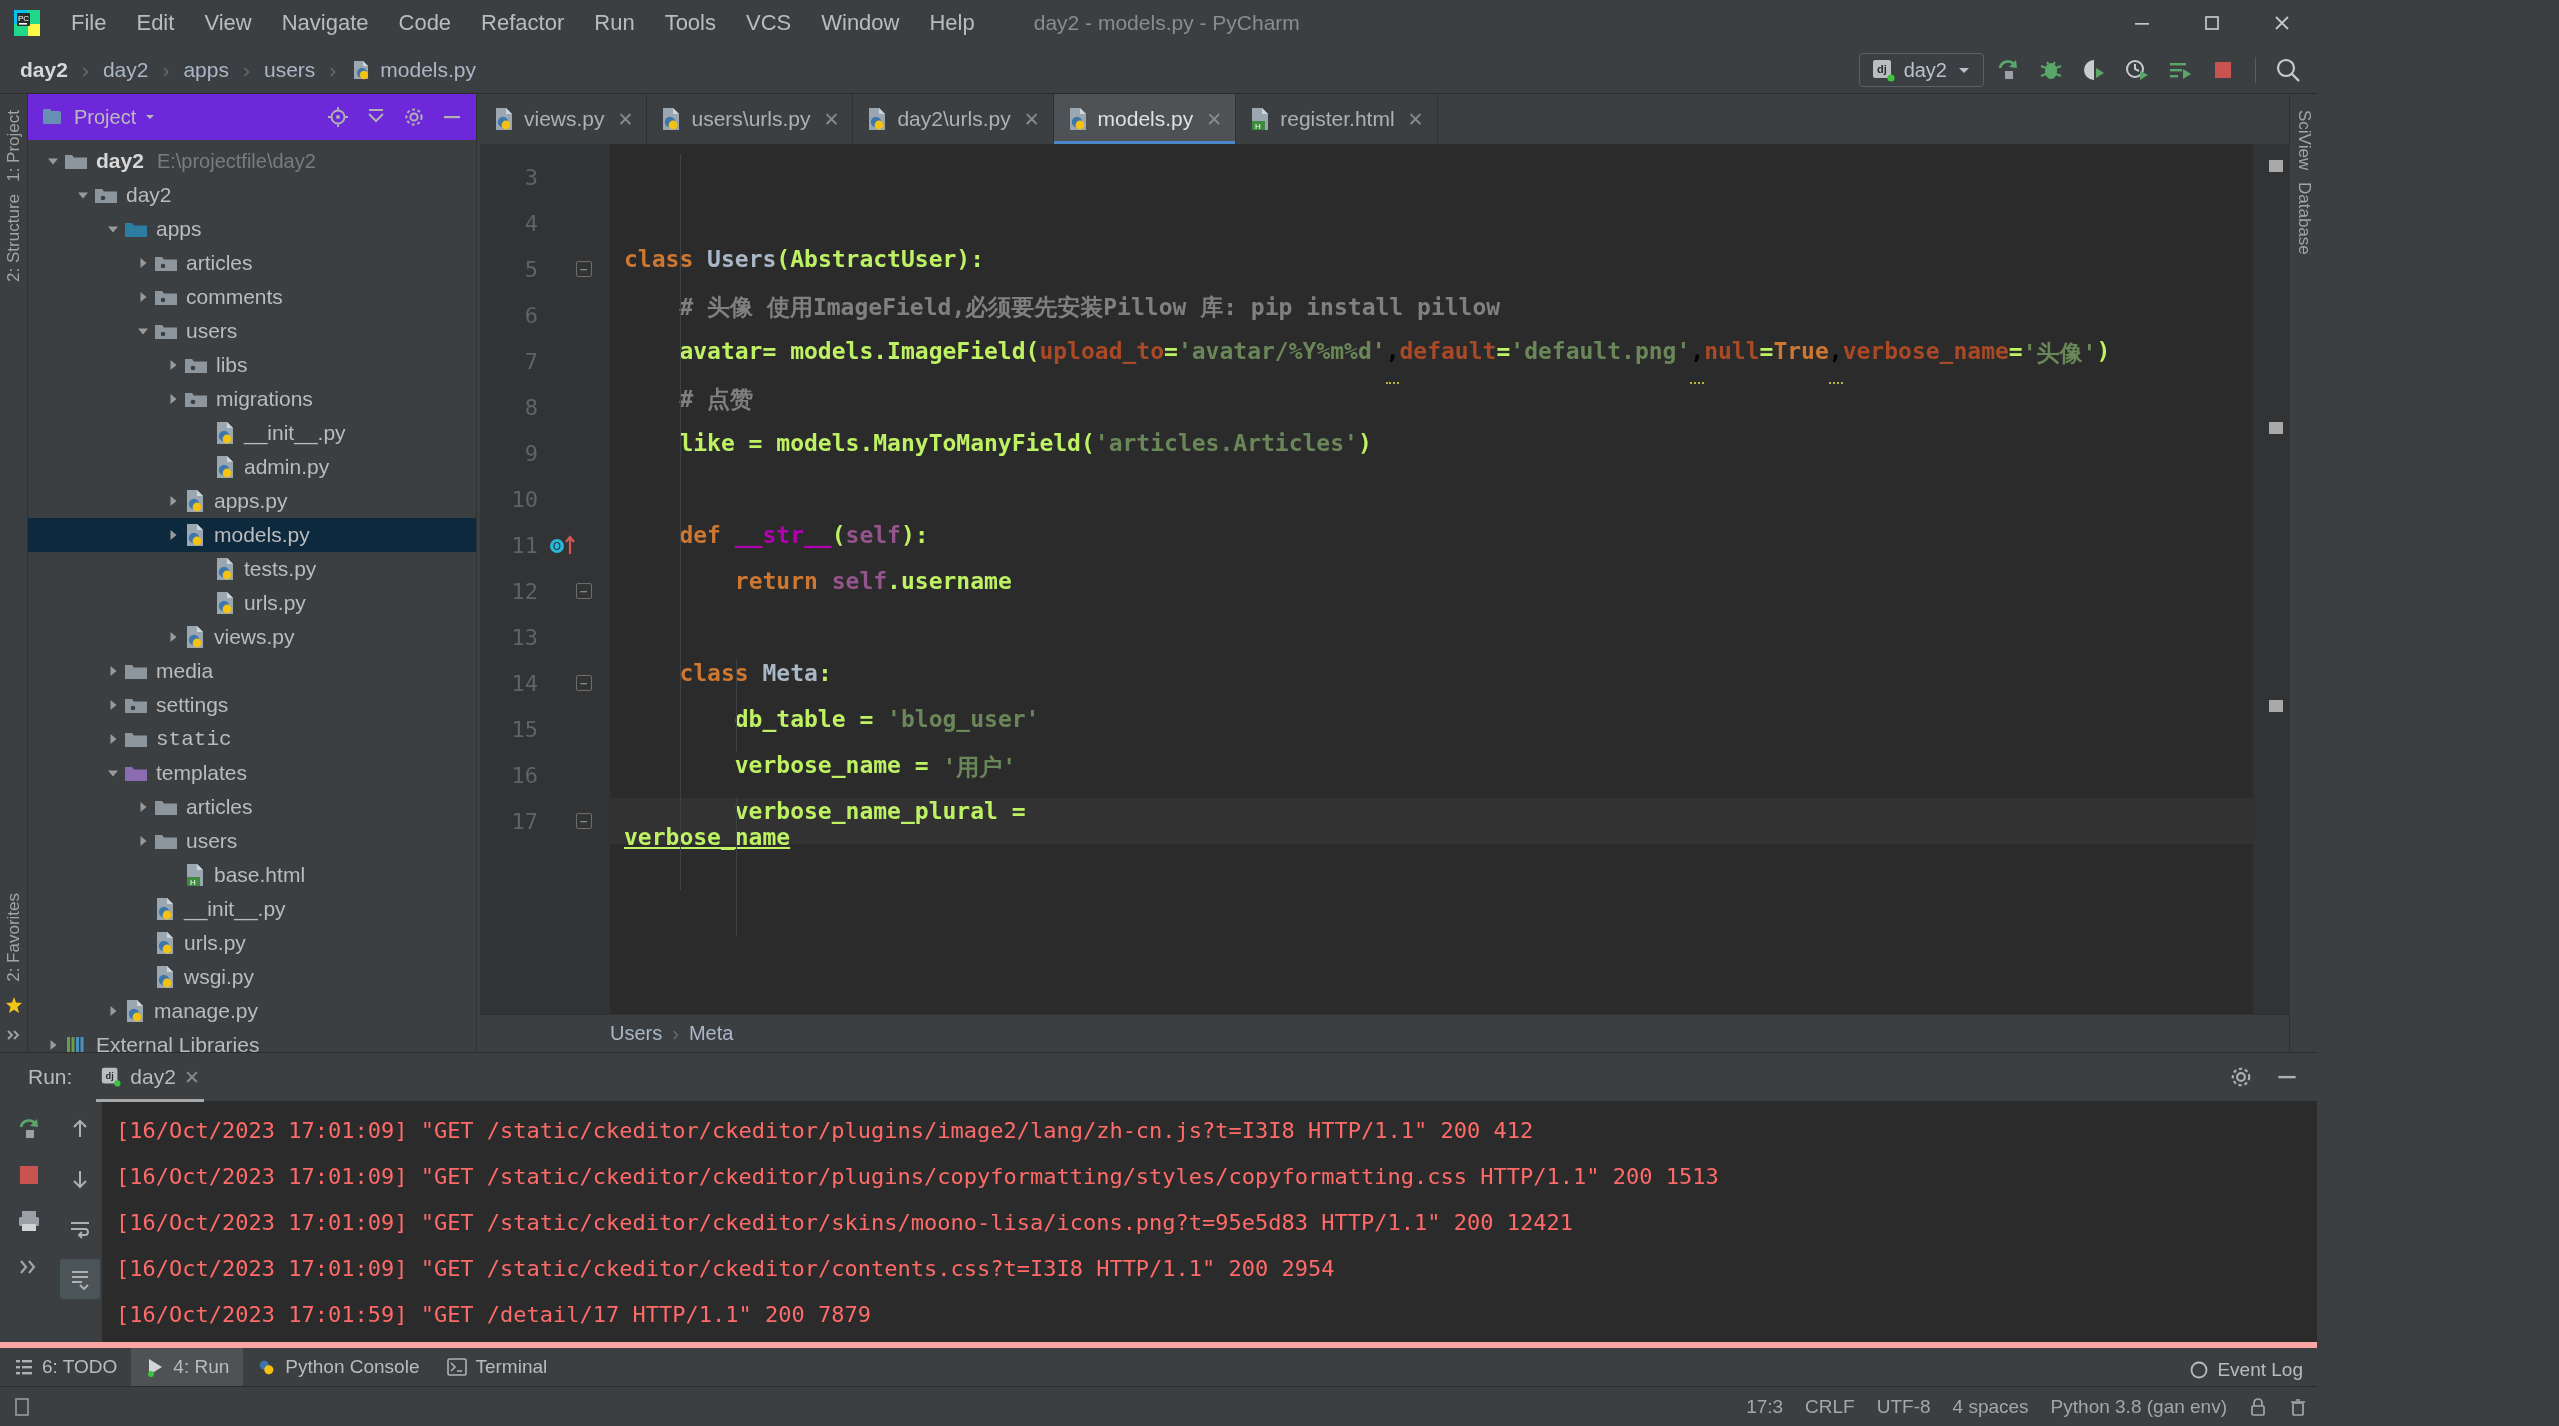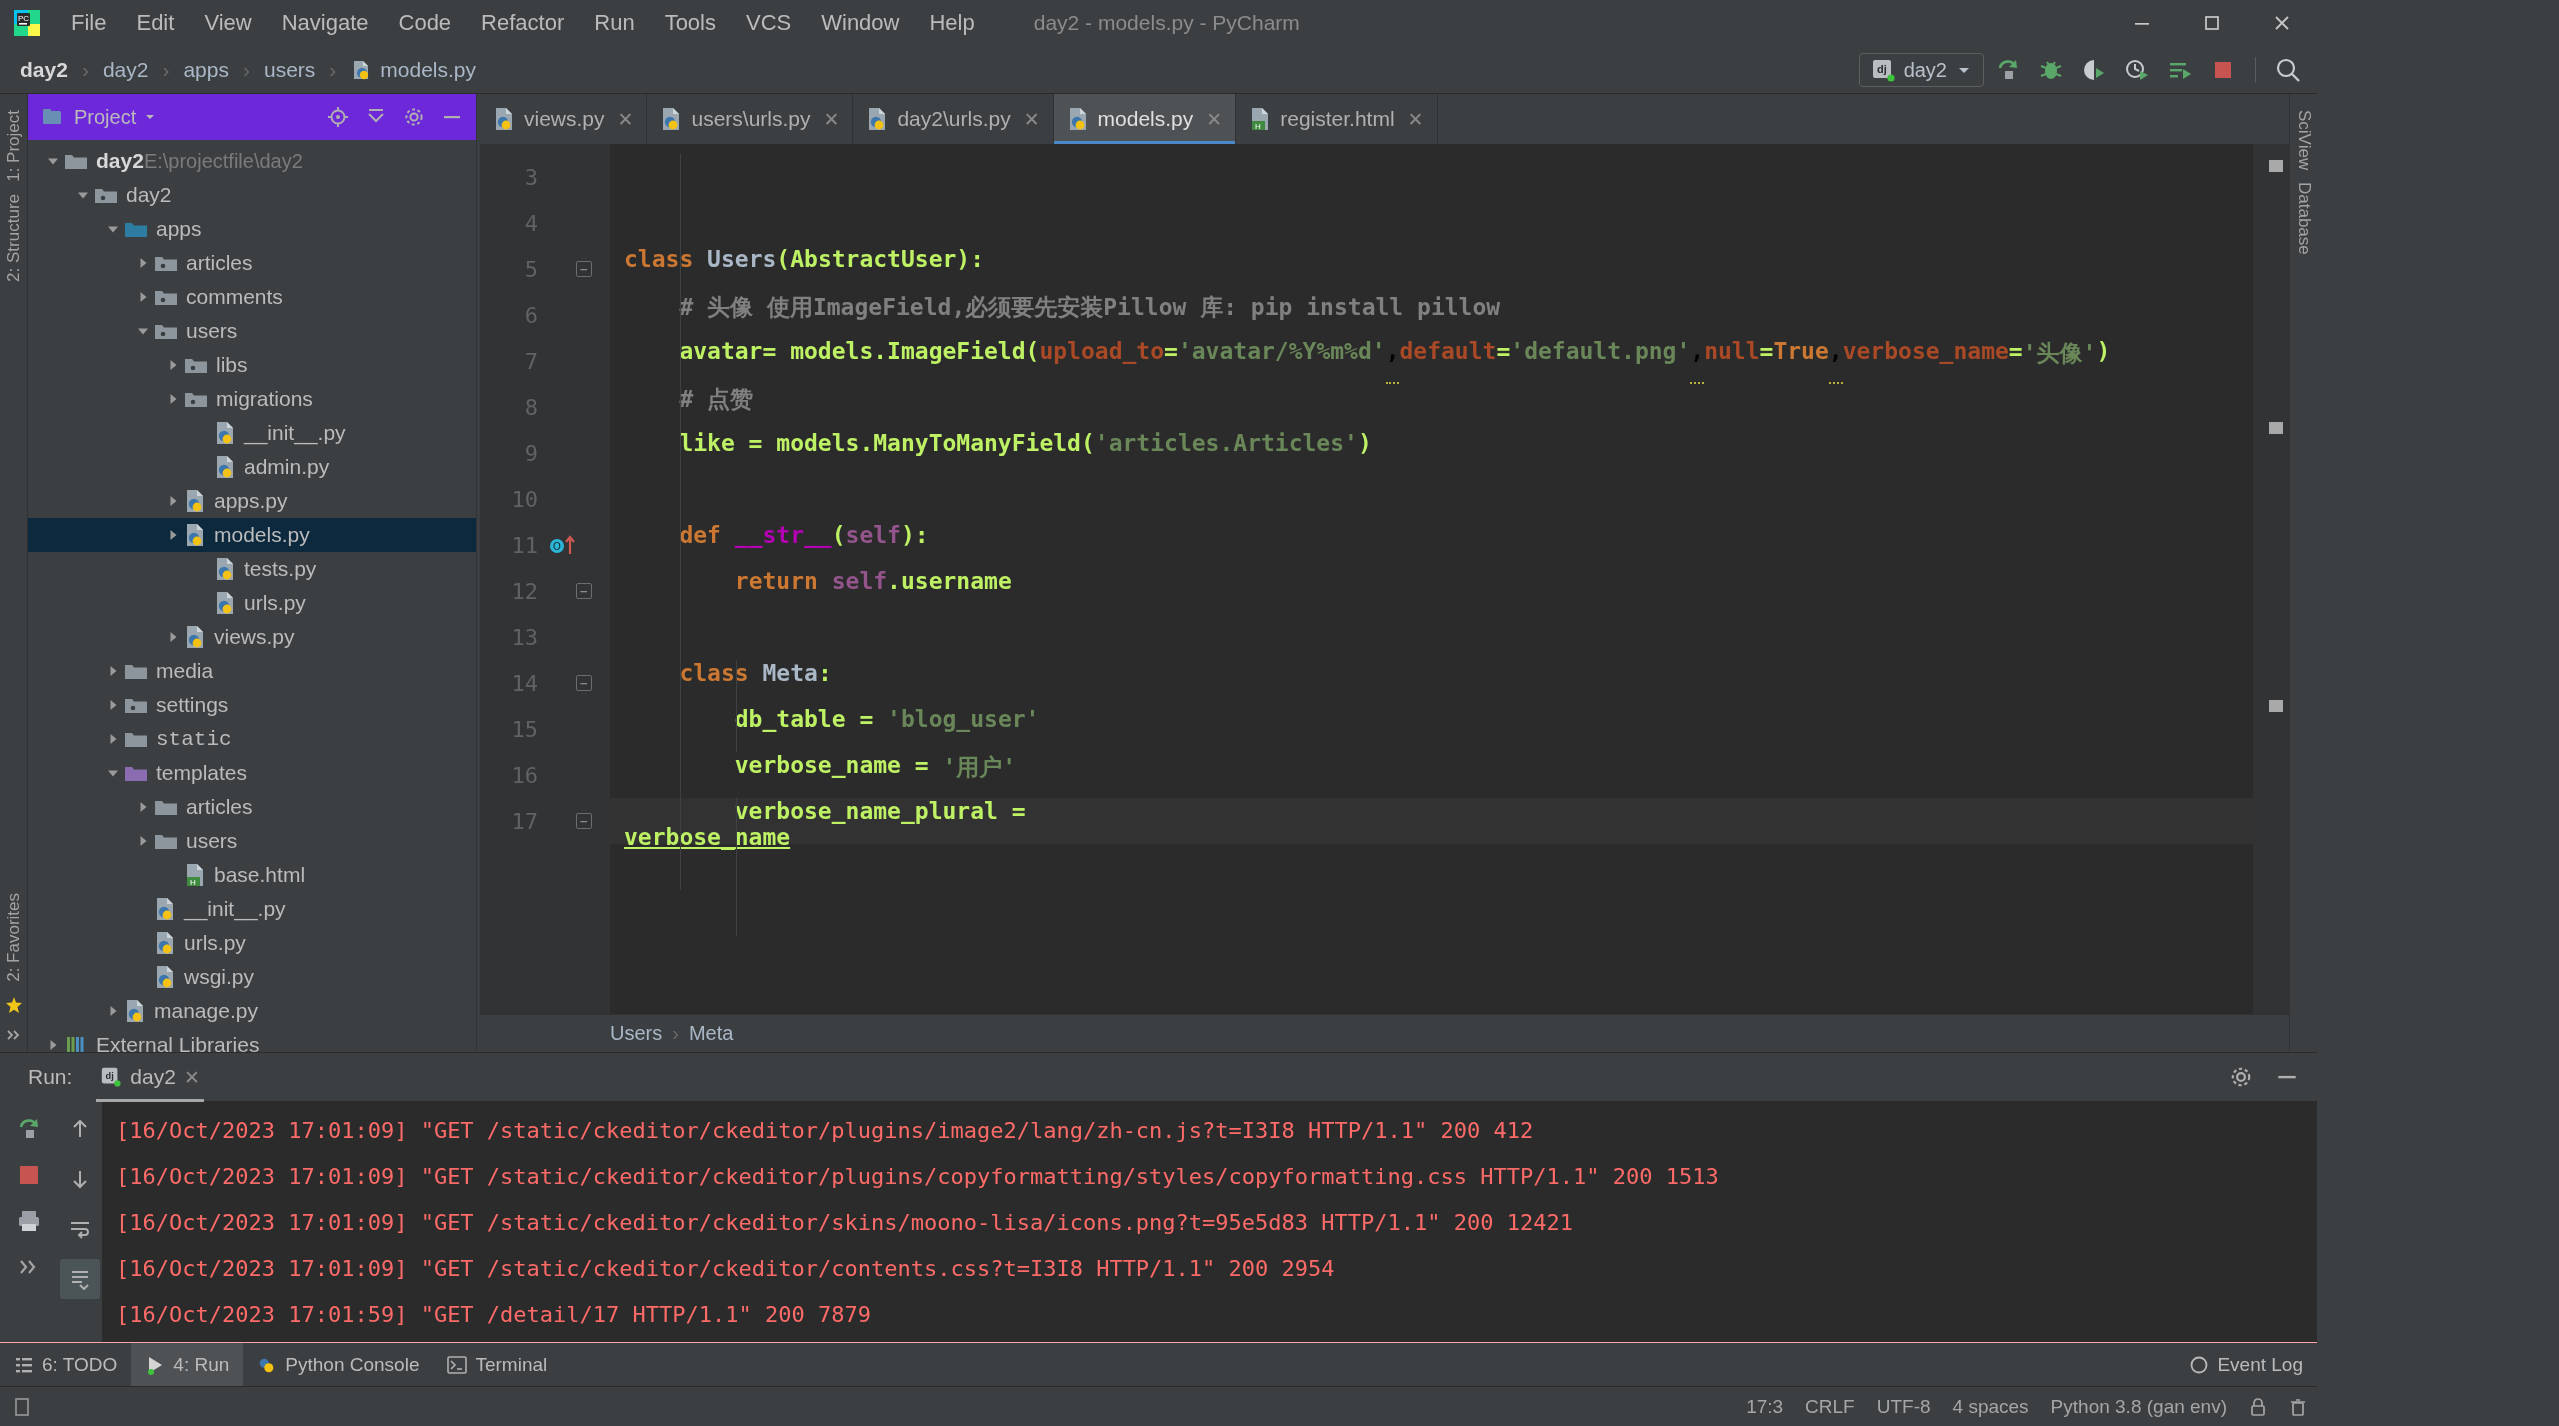--- a/index.html
+++ b/index.html
@@ -74,7 +74,7 @@
   .trow .arrow { width:22px; display:flex; align-items:center; justify-content:center; flex:0 0 22px;}
   .trow .ficon { margin-right:8px; display:flex; align-items:center; flex:0 0 auto;}
   .trow .tlabel.bold { font-weight:bold; color:#d8d8d8; }
-  .trow .tpath { color:#7b7b7b; font-size:20px; }
+  .trow .tpath { color:#7b7b7b; margin-left:13px; font-size:20px; }
 
   
   .vsplit { width:4px; flex:0 0 4px; background:#3c3f41; border-left:1px solid #313335; }

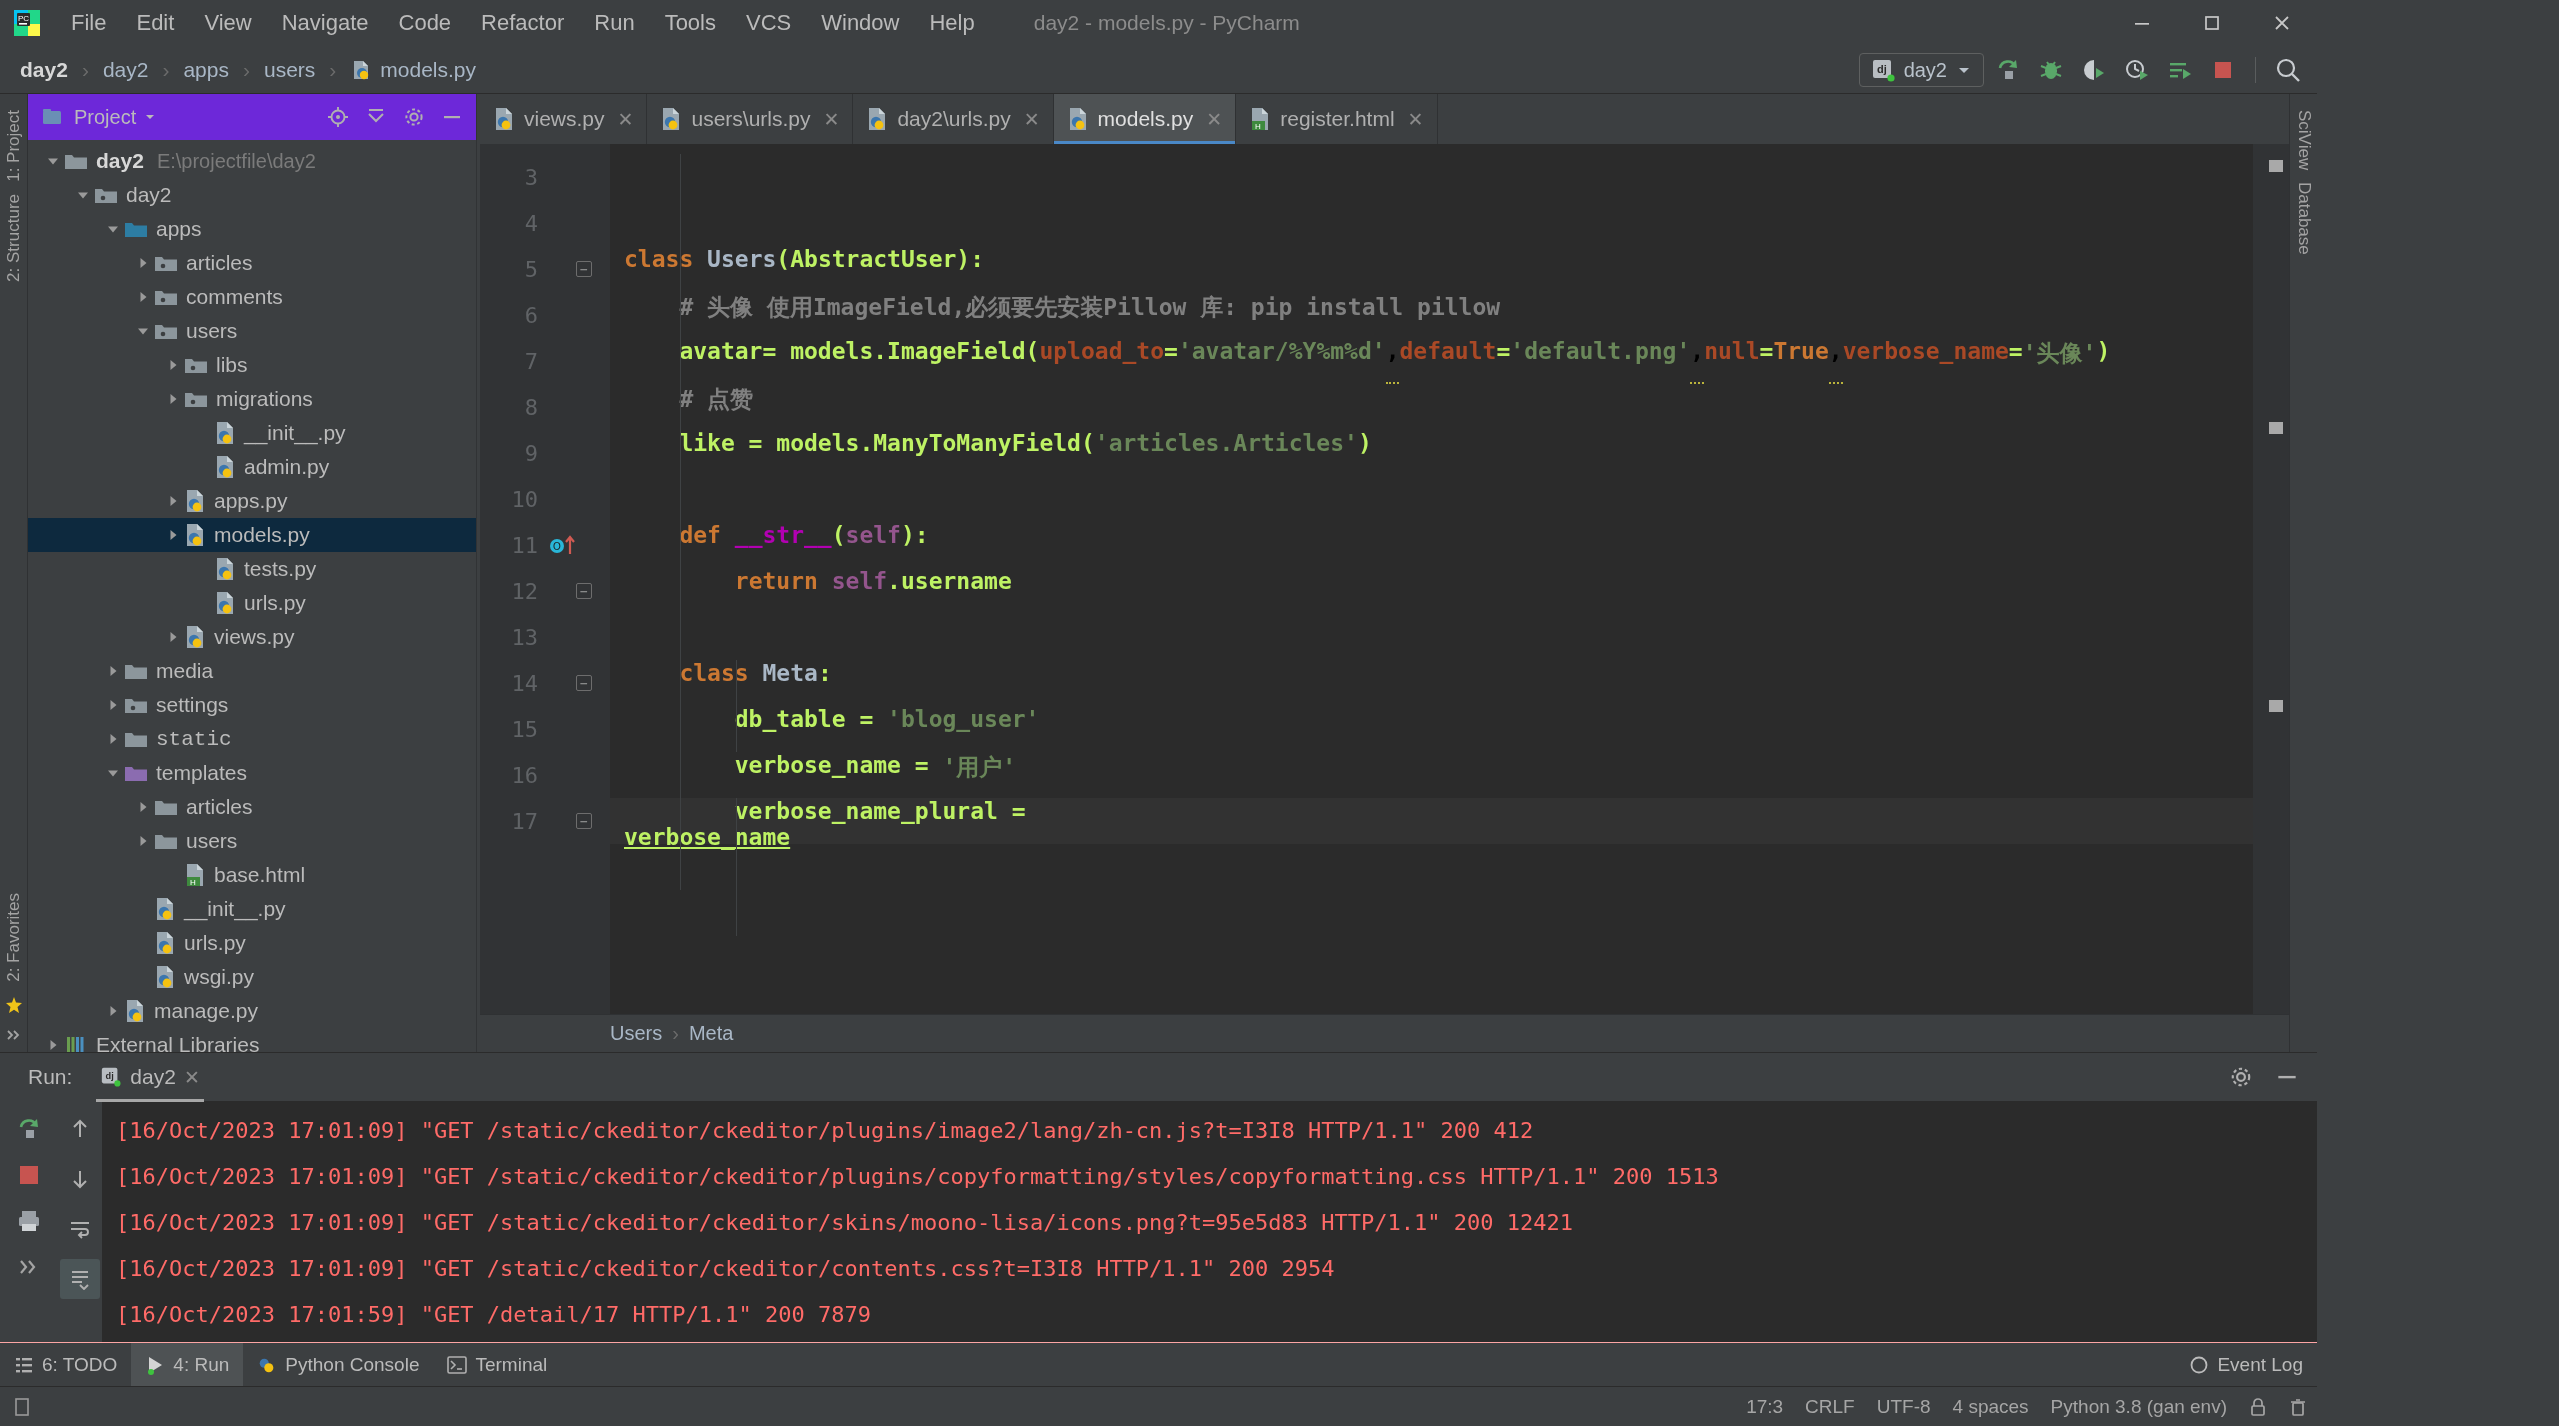--- a/index.html
+++ b/index.html
@@ -168,7 +168,7 @@
   
   .bottomtabs {
     height:44px; flex:0 0 44px; background:#3c3f41; display:flex; align-items:stretch;
-    border-top:1px solid #fca5a5; position:relative;
+    border-top:6px solid #fca5a5; position:relative;
   }
   .btab { display:flex;align-items:center;gap:8px;padding:0 14px;color:#bbbbbb;font-size:19px;white-space:nowrap;}
   .btab.active { background:#4e5254; }

